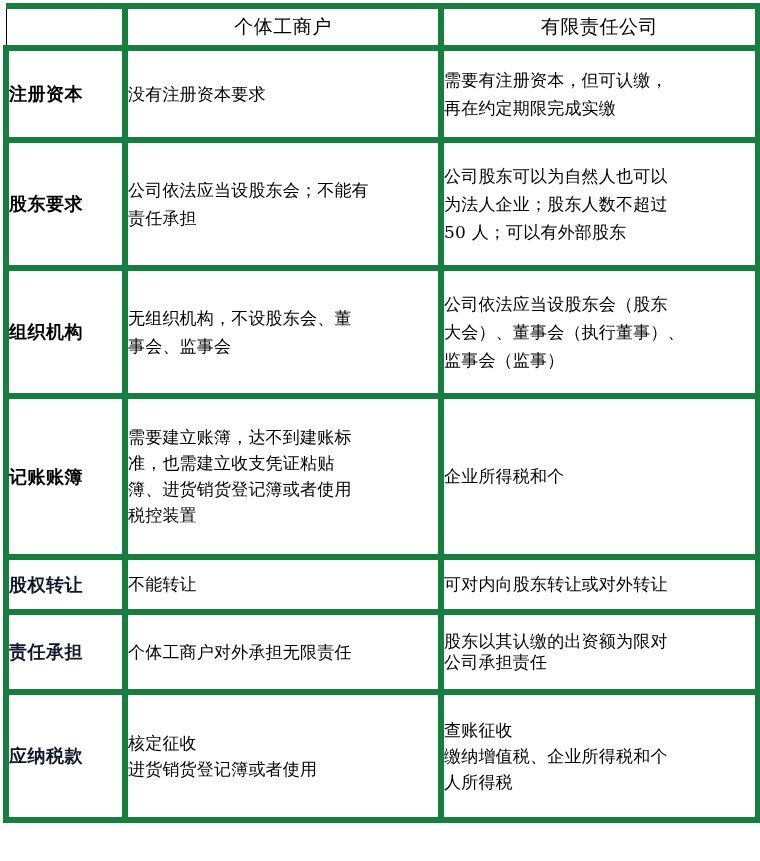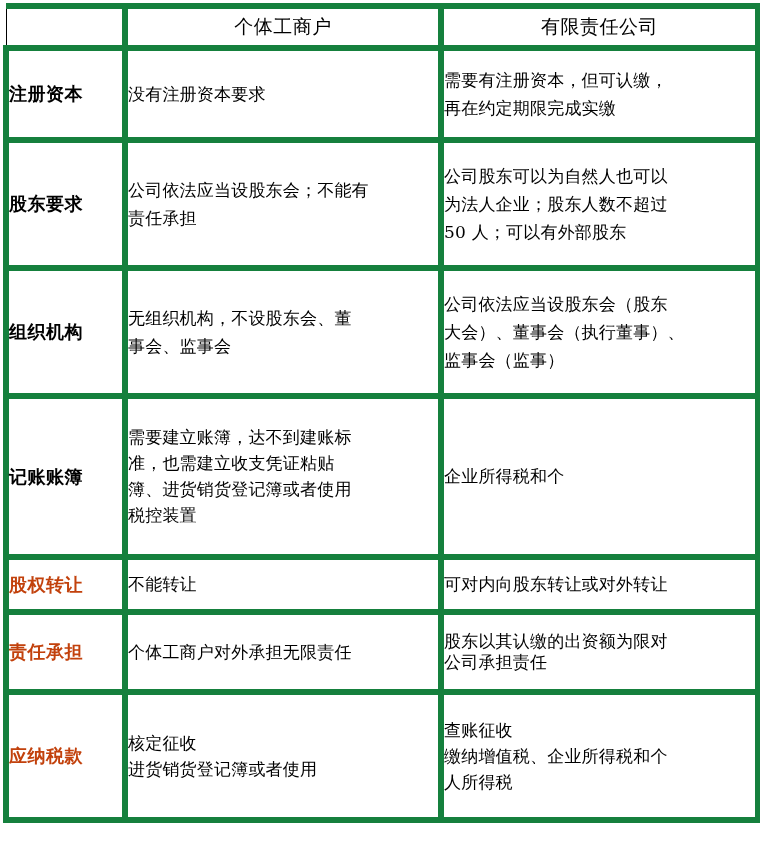--- a/index.html
+++ b/index.html
@@ -58,7 +58,7 @@
     letter-spacing: 0.5px;
     white-space: nowrap;
   }
-  td.rowlabel.accent { color: #c2410c; }
+  td.rowlabel.accent { color: #0f172a; }
 
   
   td.cell {

